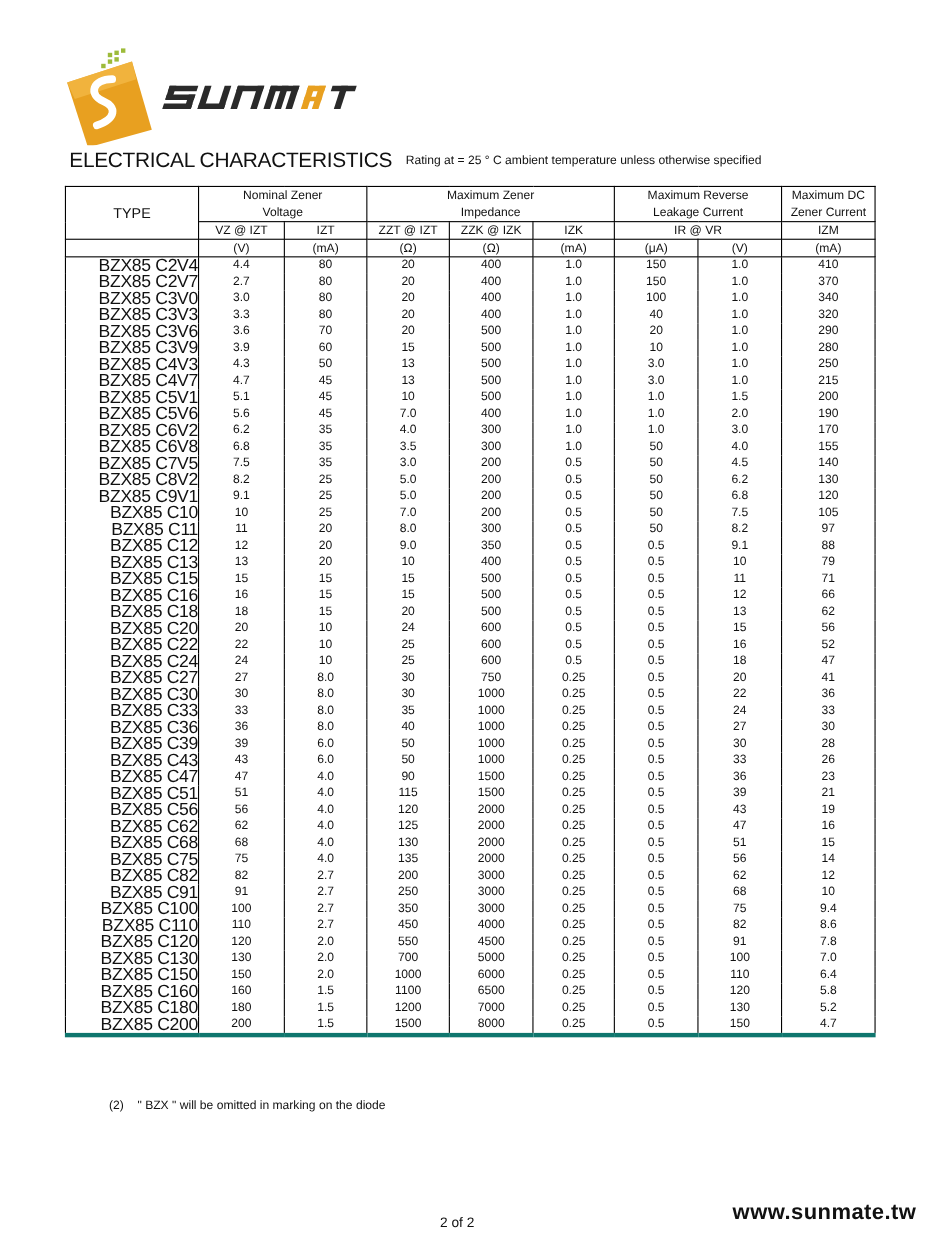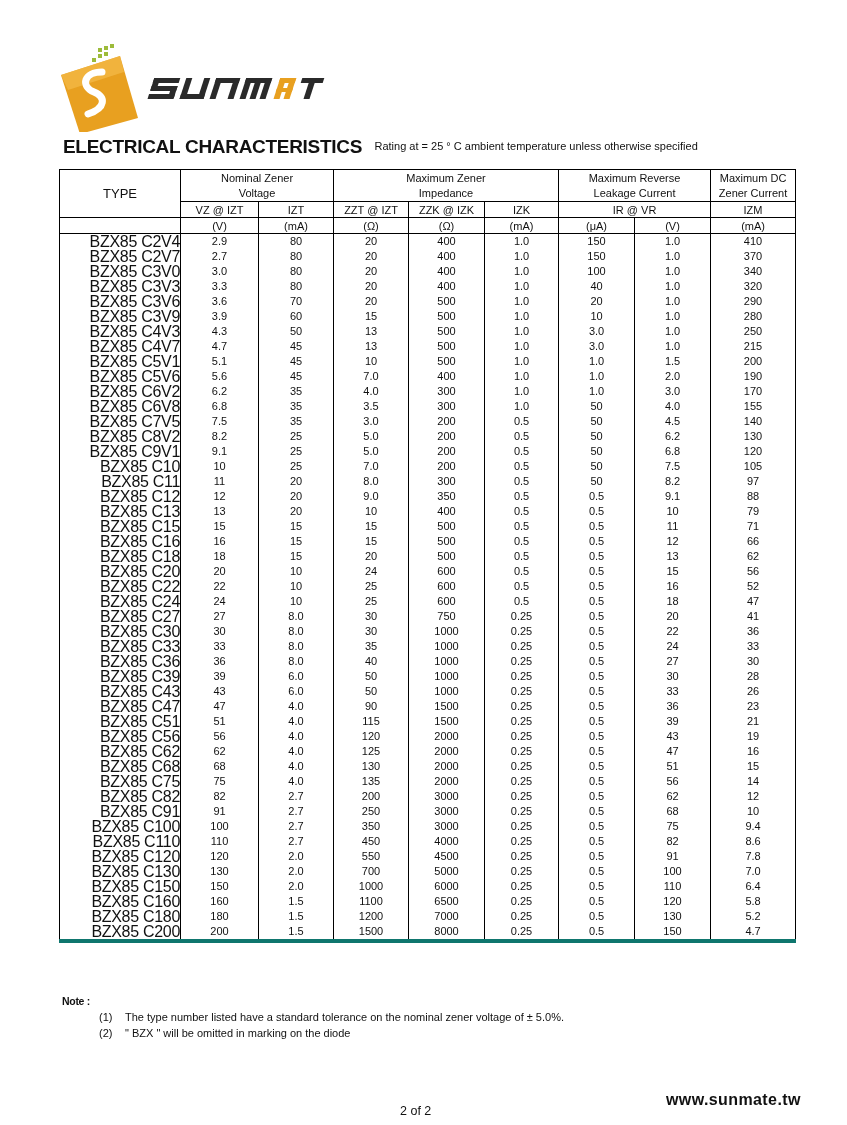--- a/index.html
+++ b/index.html
@@ -6,7 +6,7 @@
   body { width:847px; height:1125px; position:relative; font-family:"Liberation Sans", sans-serif; color:#111; overflow:hidden; }
   .logo { position:absolute; left:58px; top:42px; width:270px; height:90px; }
   .title-row { position:absolute; left:63px; top:136px; white-space:nowrap; }
-  .title { font-weight:bold; font-size:19px; letter-spacing:-0.3px; }
+  .title { font-weight:normal; font-size:19px; letter-spacing:-0.3px; }
   .subtitle { font-size:11px; margin-left:8px; vertical-align:3px;margin-top:48px; }
   table.spec { position:absolute; left:59px; top:169px; width:736px; border-collapse:collapse; table-layout:fixed; font-size:11px; }
   table.spec td, table.spec th { border:1px solid #000; text-align:center; padding:0; font-weight:normal; }

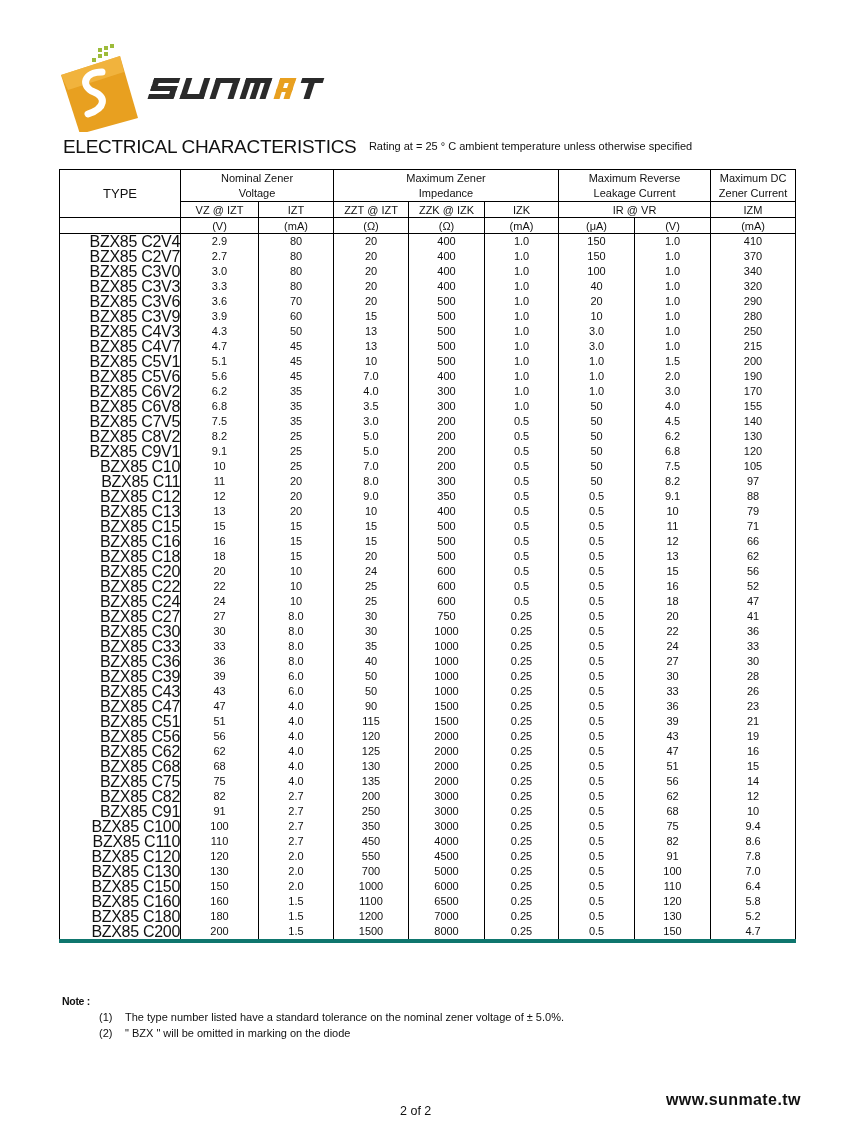--- a/index.html
+++ b/index.html
@@ -118,7 +118,7 @@
   <tbody id="spec-body">
       <tr>
         <td class="tp">BZX85 C2V4</td>
-        <td>2.9</td>
+        <td>4.4</td>
         <td>80</td>
         <td>20</td>
         <td>400</td>

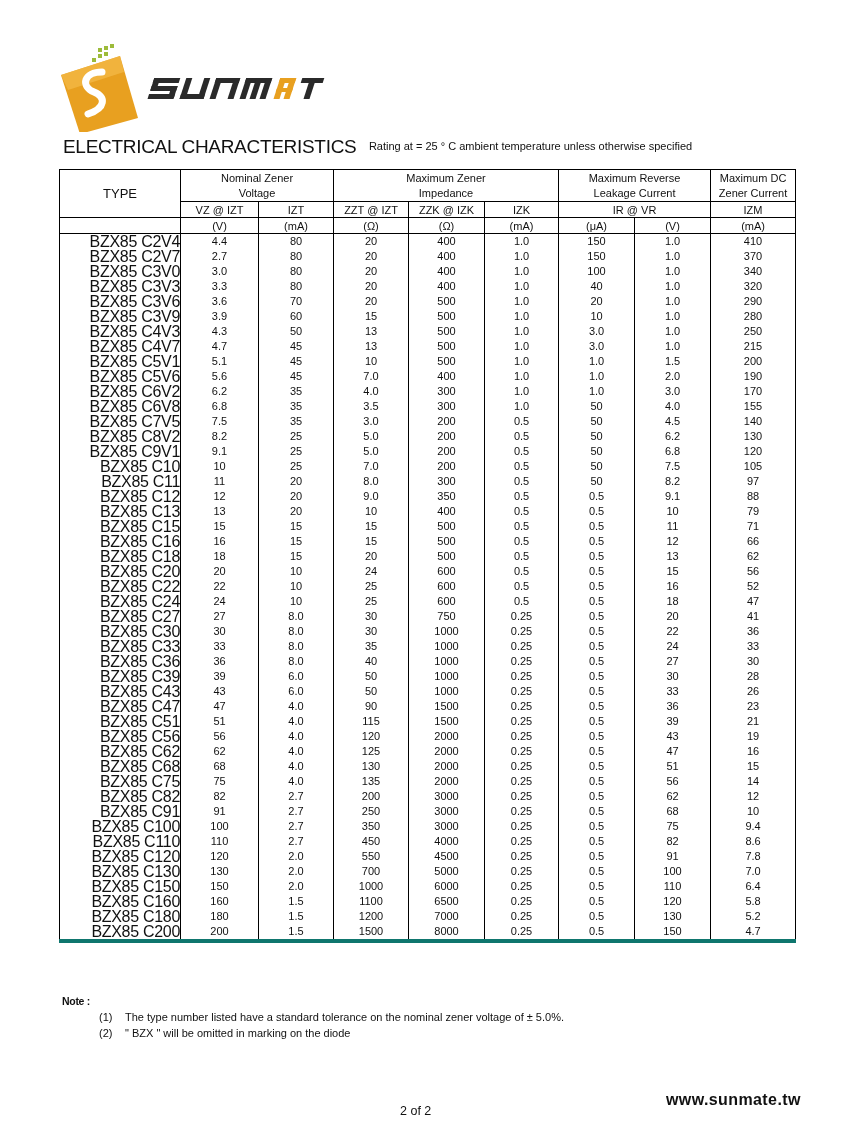--- a/index.html
+++ b/index.html
@@ -637,7 +637,6 @@
 </table>
 
 <div class="notes">
-  <div class="nt">Note :</div>
   <div class="item"><span class="num">(1)</span><span>The type number listed have a standard tolerance on the nominal zener voltage of ± 5.0%.</span></div>
   <div class="item"><span class="num">(2)</span><span>" BZX " will be omitted in marking on the diode</span></div>
 </div>

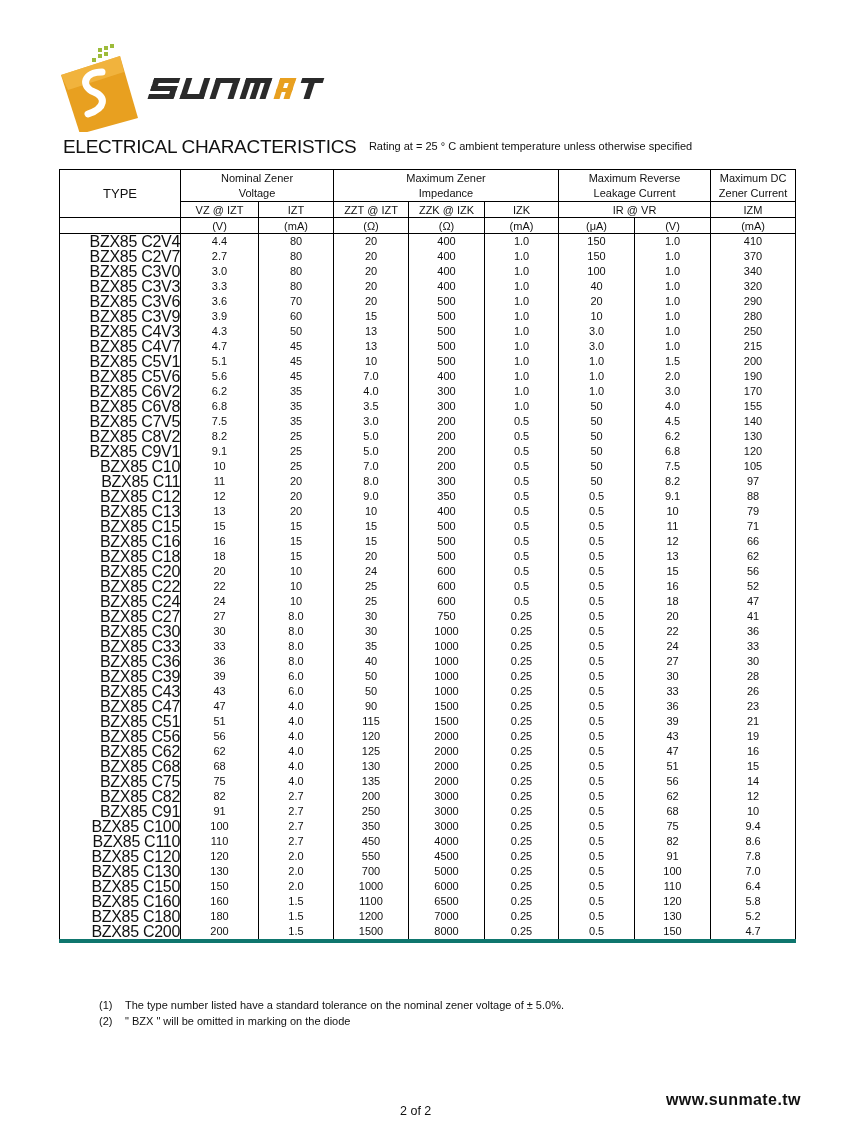--- a/index.html
+++ b/index.html
@@ -637,7 +637,6 @@
 </table>
 
 <div class="notes">
-  <div class="item"><span class="num">(1)</span><span>The type number listed have a standard tolerance on the nominal zener voltage of ± 5.0%.</span></div>
   <div class="item"><span class="num">(2)</span><span>" BZX " will be omitted in marking on the diode</span></div>
 </div>
 

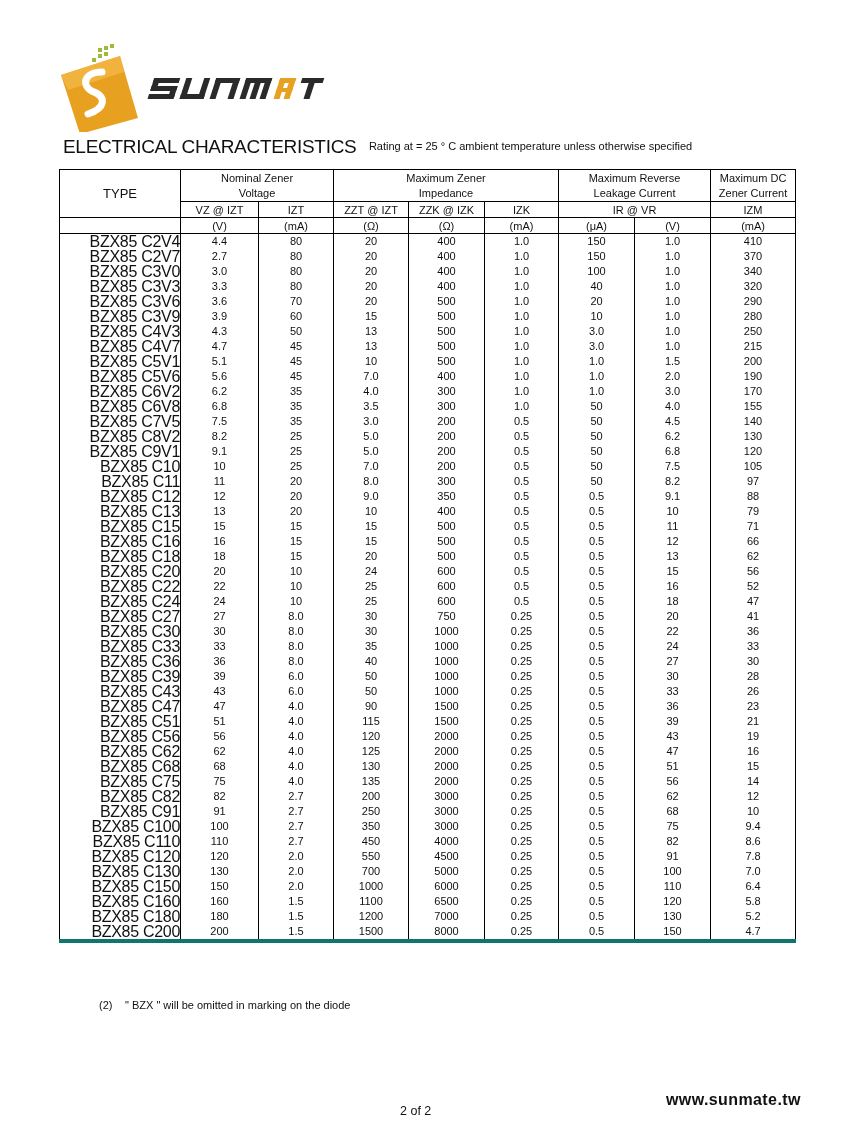--- a/index.html
+++ b/index.html
@@ -21,7 +21,7 @@
   .notes .item { margin-left:37px; margin-top:4px; }
   .notes .item span.num { display:inline-block; width:26px; }
   .page { position:absolute; left:400px; top:1104px; font-size:12.5px; }
-  .web { position:absolute; left:666px; top:1091px; font-size:16px; font-weight:bold; letter-spacing:0.4px; }
+  .web { position:absolute; left:666px; top:1091px; font-size:20px; font-weight:bold; letter-spacing:0.4px; }
 </style>
 </head>
 <body>

